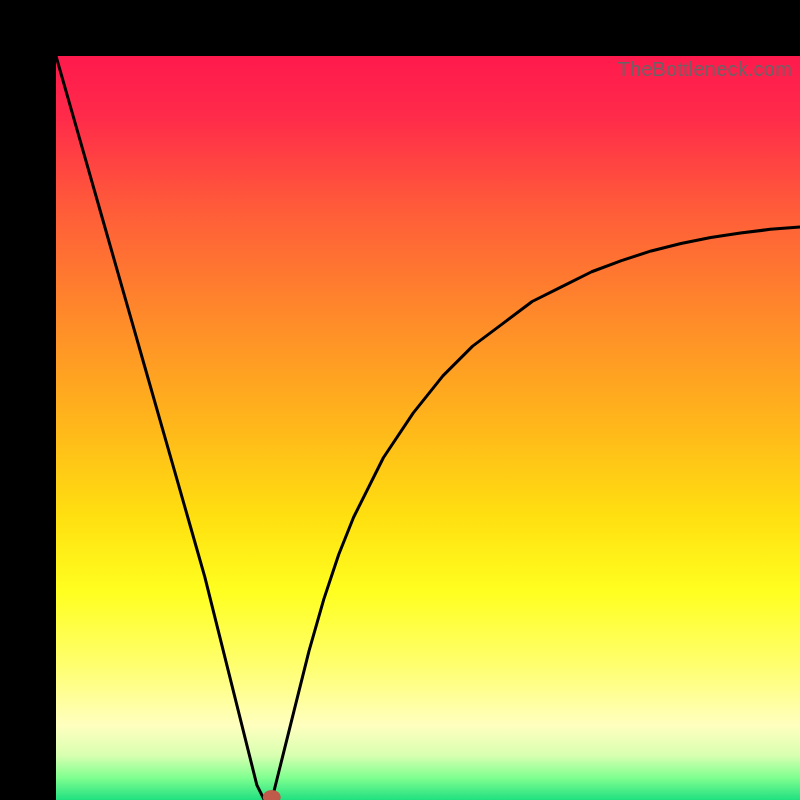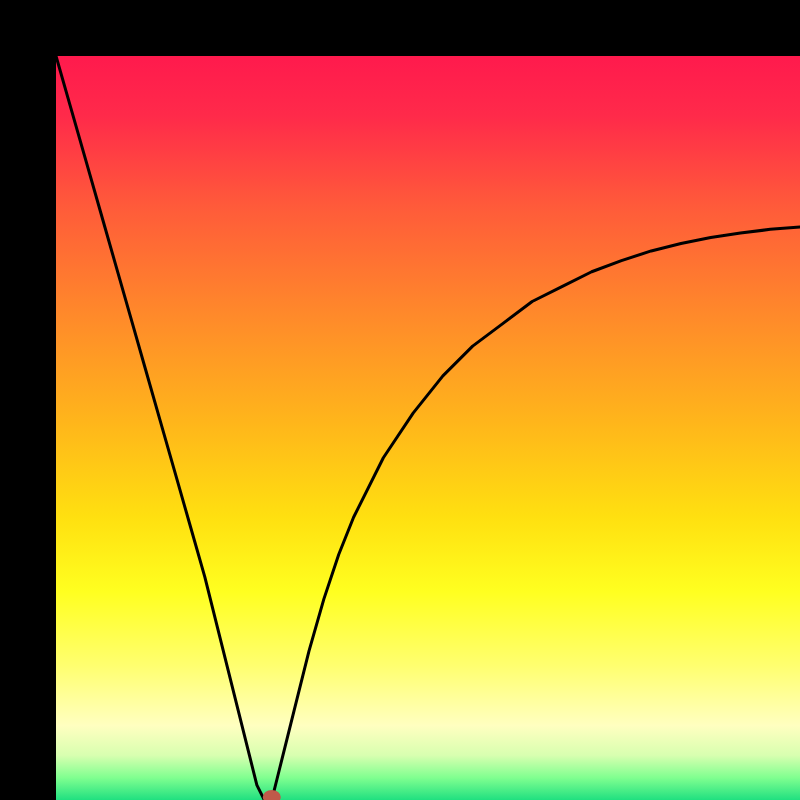--- a/index.html
+++ b/index.html
@@ -47,6 +47,7 @@
 
 <div class="frame">
   <div class="plot-area">
+    <div class="watermark">TheBottleneck.com</div>
     <svg id="chart-svg" width="744" height="744" viewBox="0 0 744 744">
         <defs>
           <linearGradient id="bg-grad" x1="0" y1="0" x2="0" y2="1">

